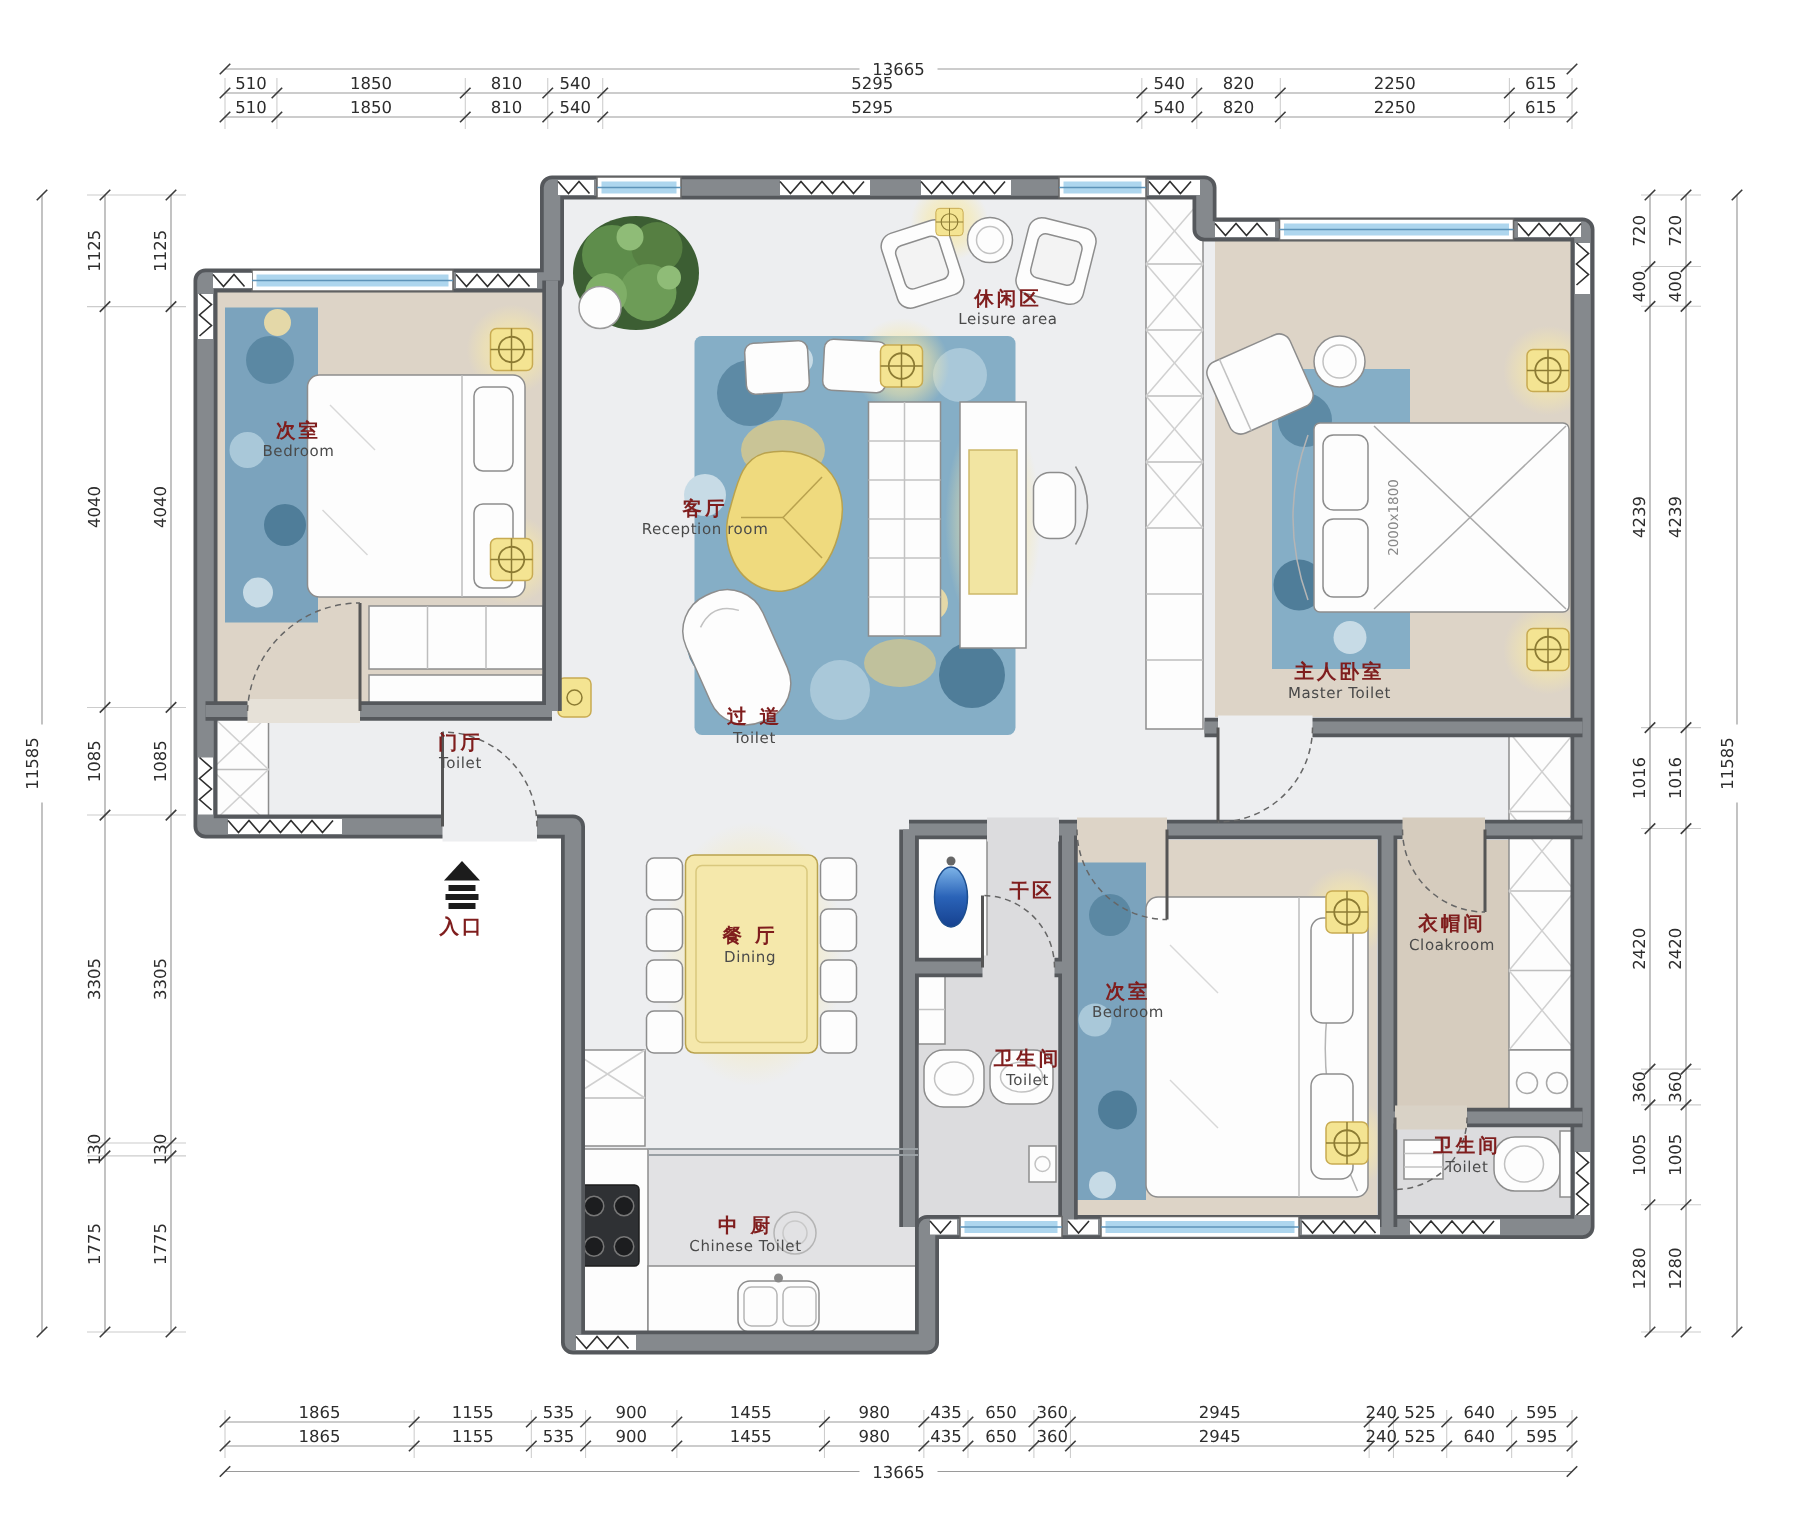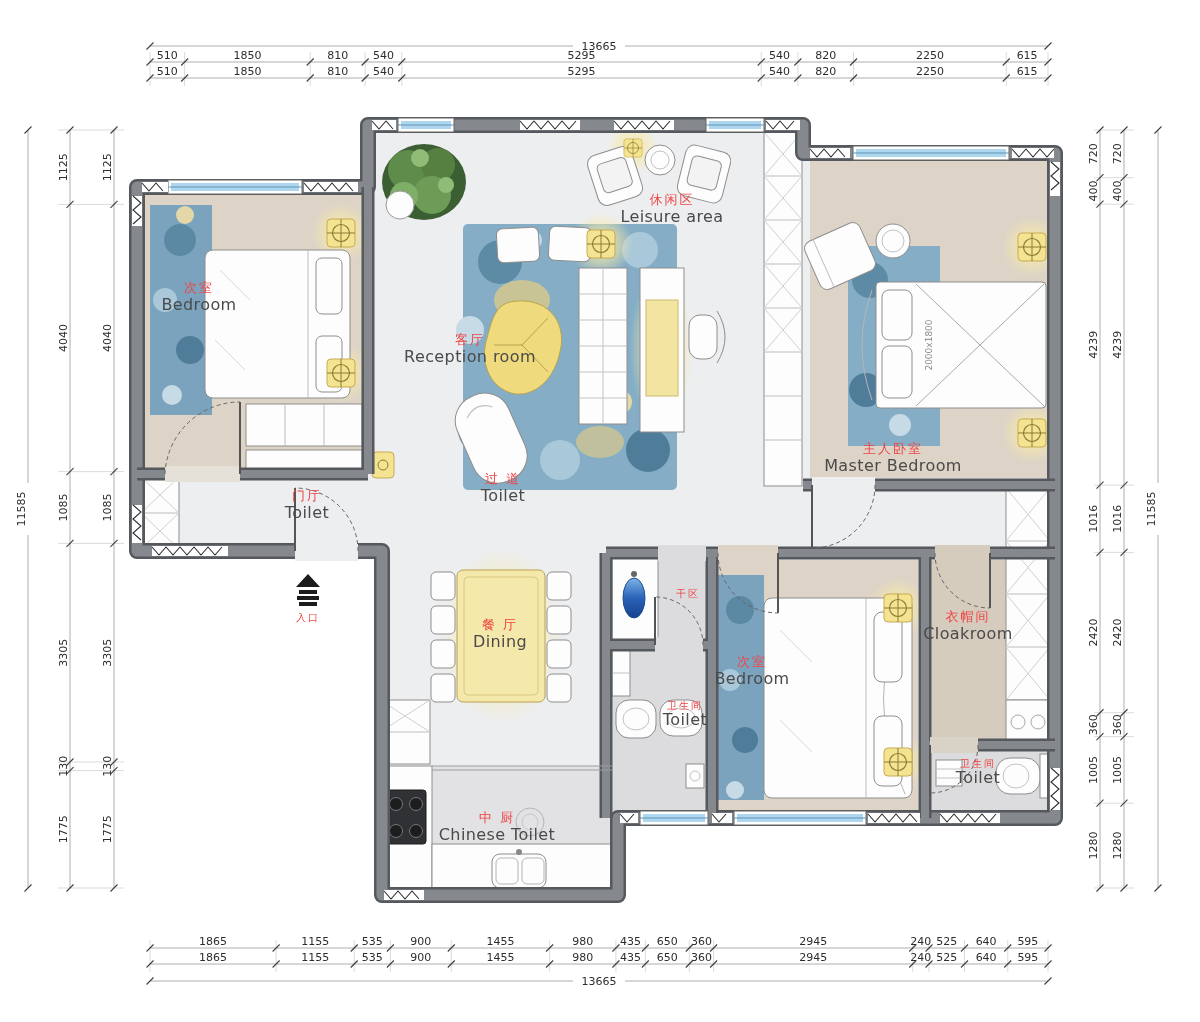--- a/index.html
+++ b/index.html
@@ -8,7 +8,7 @@
   .stage svg{position:absolute;left:0;top:0;}
   .labels{position:absolute;left:0;top:0;width:1200px;height:1022px;pointer-events:none;}
   .rlabel{position:absolute;transform:translateX(-50%);text-align:center;line-height:1.12;white-space:nowrap;}
-  .rlabel .cn{display:block;font-size:13px;letter-spacing:2px;color:#ef4444;font-weight:400;}
+  .rlabel .cn{display:block;font-size:13px;letter-spacing:2px;color:#7f1d1d;font-weight:700;}
   .rlabel .en{display:block;font-size:16px;color:#4a4a4a;letter-spacing:.4px;}
   .rlabel.small .cn{font-size:10px;}
 </style>

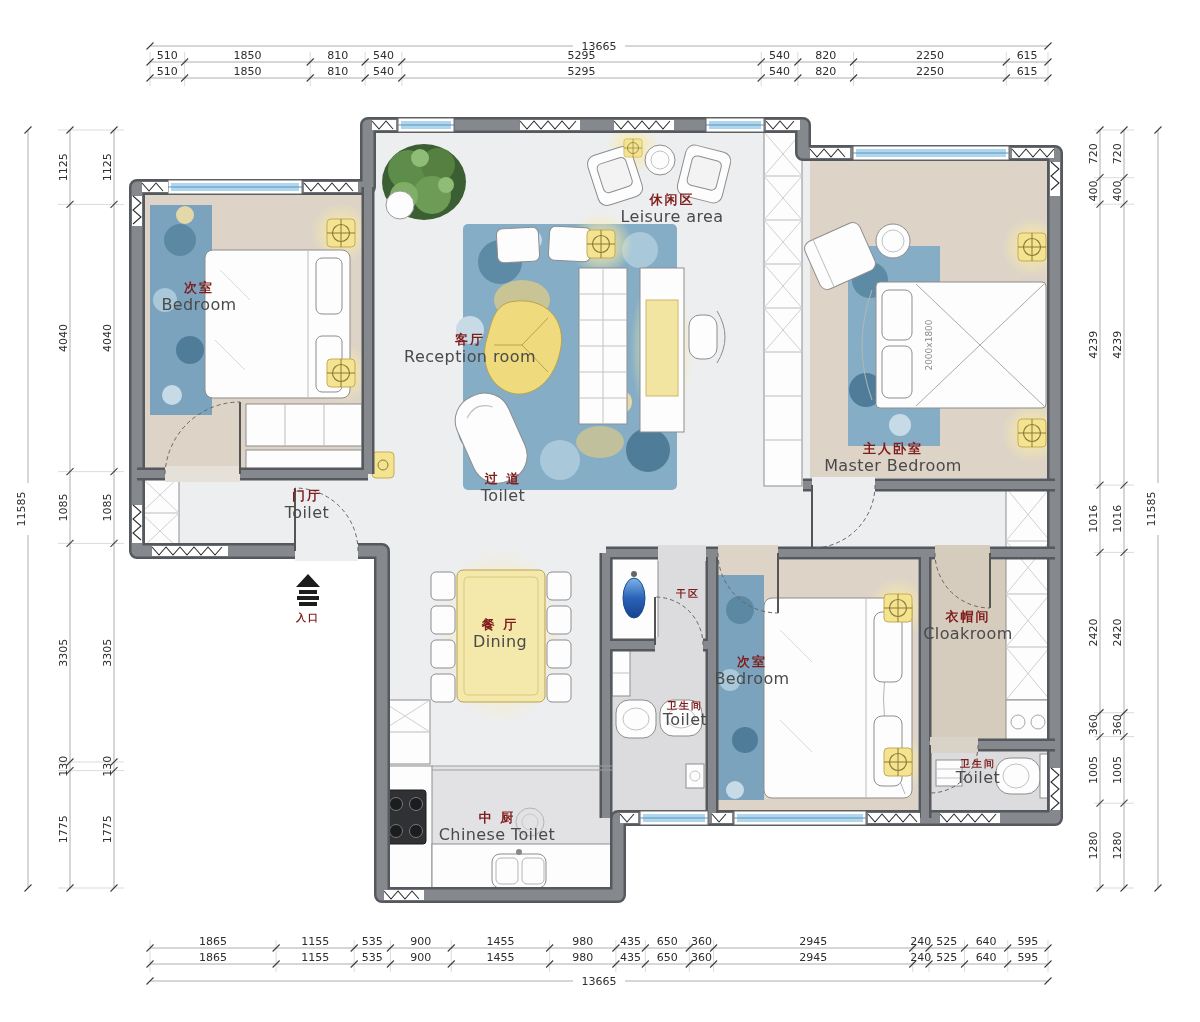--- a/index.html
+++ b/index.html
@@ -9,7 +9,7 @@
   .labels{position:absolute;left:0;top:0;width:1200px;height:1022px;pointer-events:none;}
   .rlabel{position:absolute;transform:translateX(-50%);text-align:center;line-height:1.12;white-space:nowrap;}
   .rlabel .cn{display:block;font-size:13px;letter-spacing:2px;color:#7f1d1d;font-weight:700;}
-  .rlabel .en{display:block;font-size:16px;color:#4a4a4a;letter-spacing:.4px;}
+  .rlabel .en{display:block;font-size:10px;color:#4a4a4a;letter-spacing:.4px;}
   .rlabel.small .cn{font-size:10px;}
 </style>
 </head>

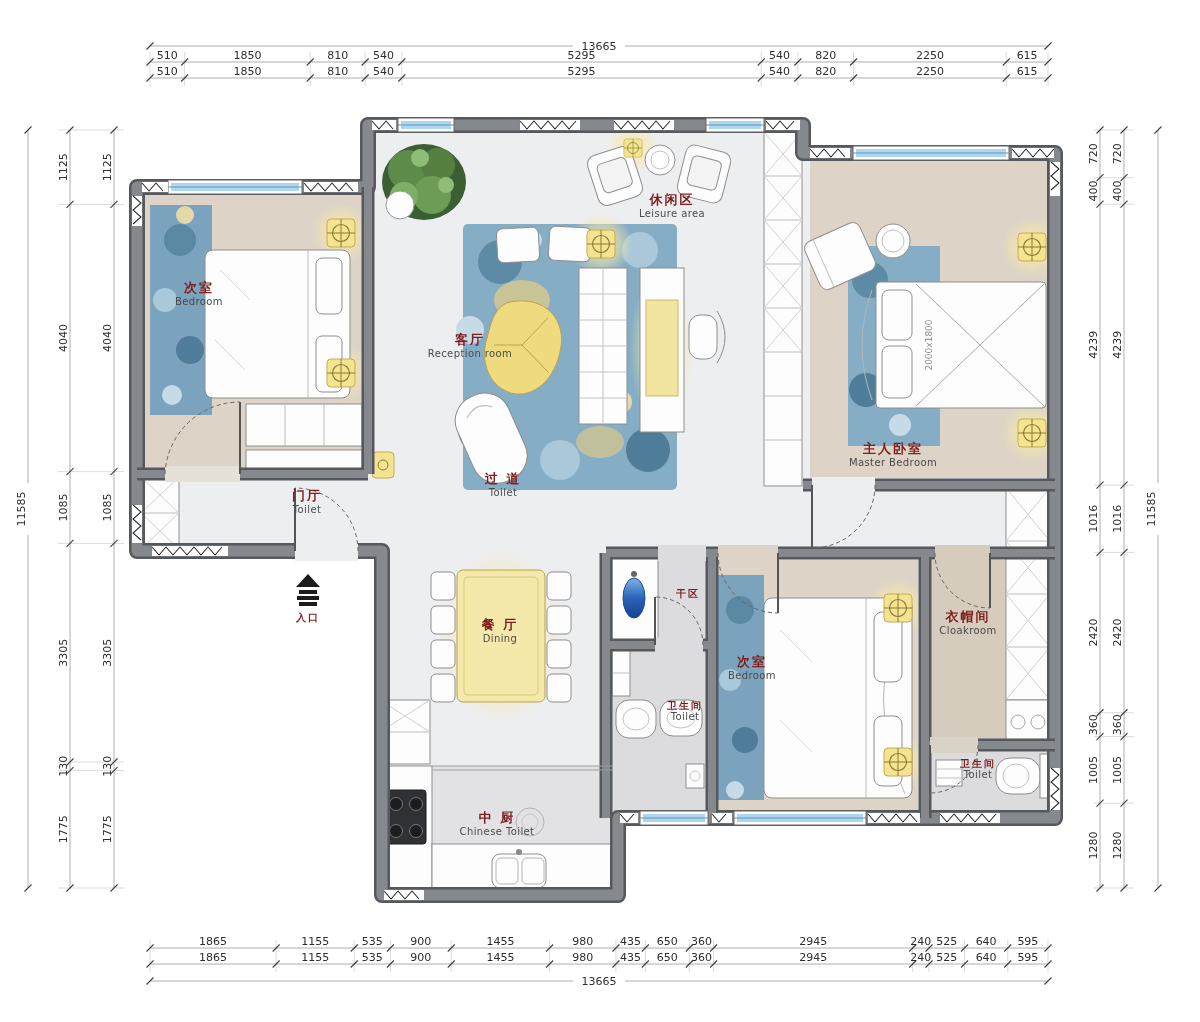--- a/index.html
+++ b/index.html
@@ -684,7 +684,7 @@
   </div>
   <div class="rlabel" style="left:893px;top:442px">
     <span class="cn">主人卧室</span>
-    <span class="en">Master Bedroom</span>
+    <span class="en">Master Toilet</span>
   </div>
   <div class="rlabel" style="left:307px;top:489px">
     <span class="cn">门厅</span>

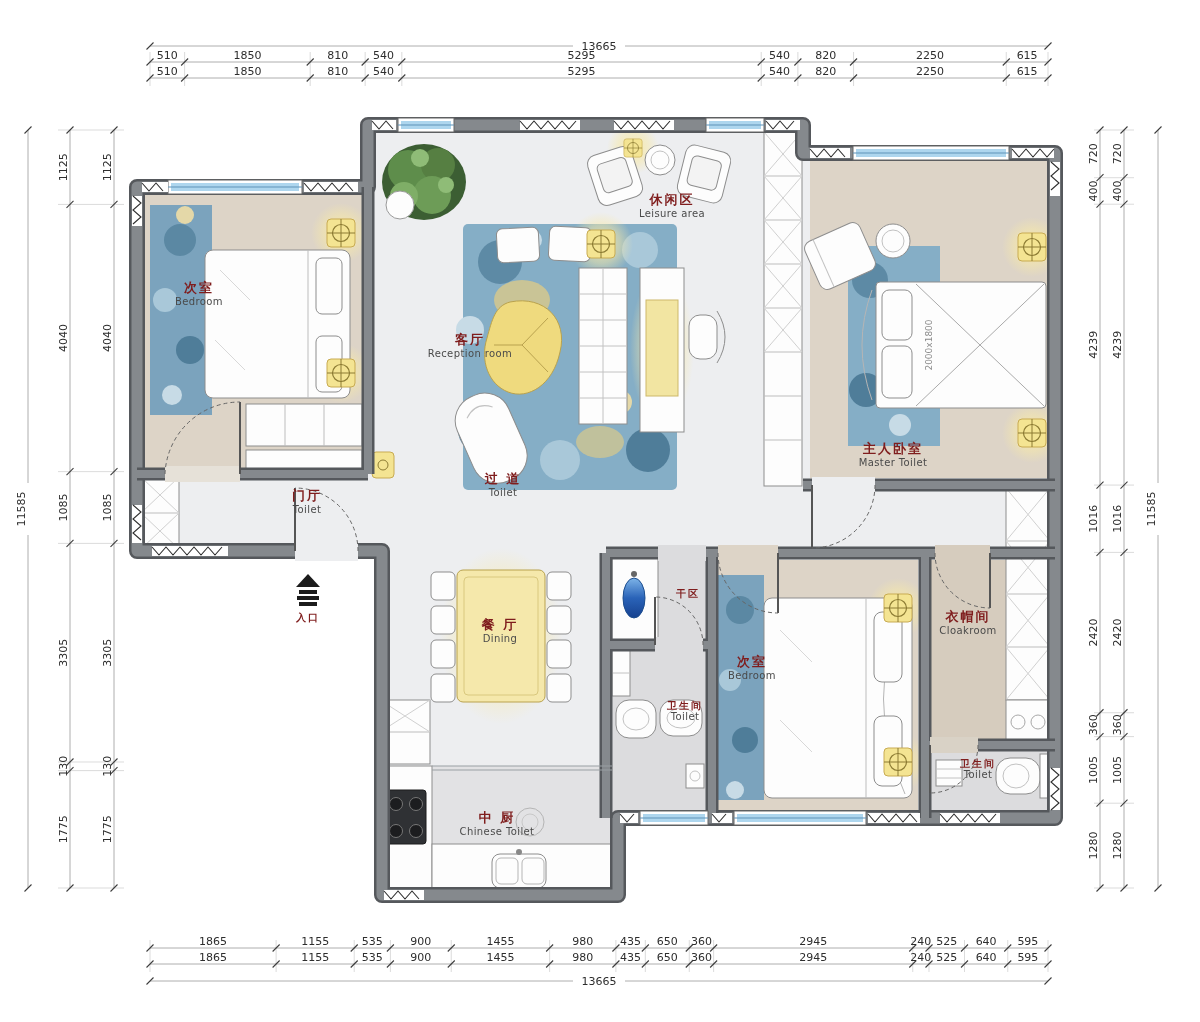--- a/index.html
+++ b/index.html
@@ -10,7 +10,7 @@
   .rlabel{position:absolute;transform:translateX(-50%);text-align:center;line-height:1.12;white-space:nowrap;}
   .rlabel .cn{display:block;font-size:13px;letter-spacing:2px;color:#7f1d1d;font-weight:700;}
   .rlabel .en{display:block;font-size:10px;color:#4a4a4a;letter-spacing:.4px;}
-  .rlabel.small .cn{font-size:10px;}
+  .rlabel.small .cn{font-size:13px;}
 </style>
 </head>
 <body>

